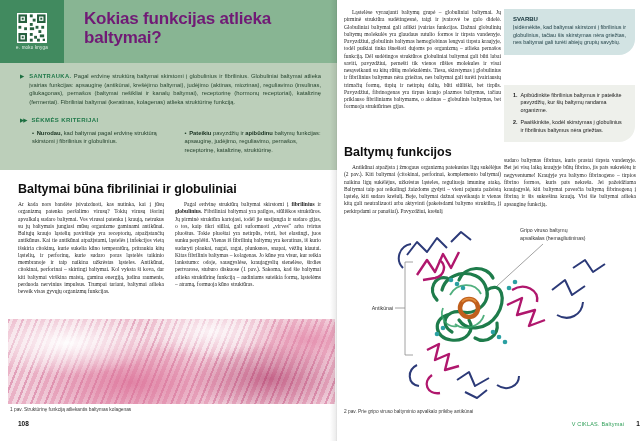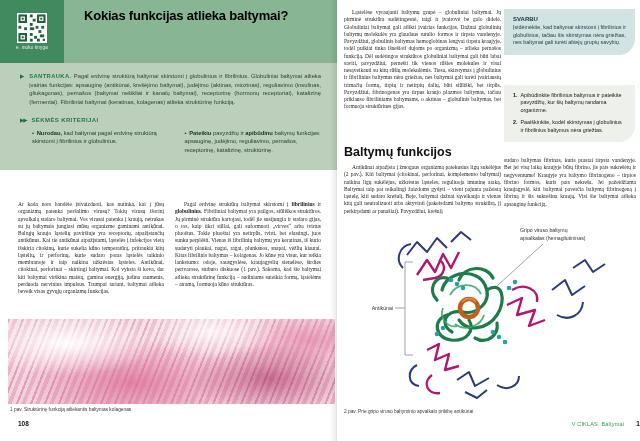--- a/index.html
+++ b/index.html
@@ -20,7 +20,7 @@
   .qr { width:30px; height:30px; background:#fff; border-radius:1px; }
   .qr-caption { font-size:4.5px; color:#eaf4ec; margin-top:2.5px; letter-spacing:.2px; }
   .title-block { flex:1; background:#88b593; padding:9px 10px 0 20px; }
-  .page-title { font-size:13px; line-height:1.12; font-weight:bold; color:#000000; letter-spacing:-.2px; }
+  .page-title { font-size:17px; line-height:1.12; font-weight:bold; color:#701a75; letter-spacing:-.2px; }
 
   
   .lp-band { position:absolute; left:0; top:63px; width:337px; height:107px;

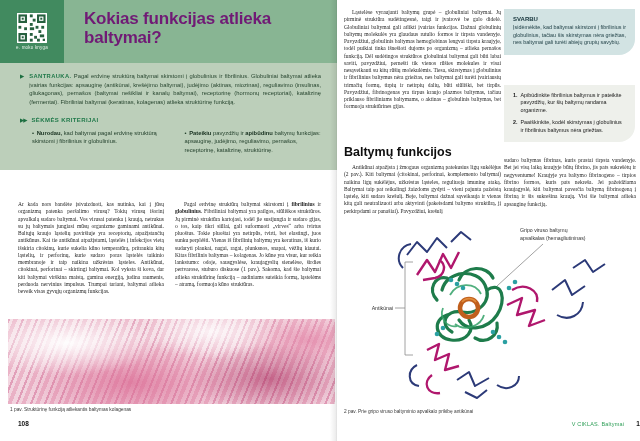--- a/index.html
+++ b/index.html
@@ -147,6 +147,7 @@
       </div>
     </div>
 
+    <h2 class="lp-heading">Baltymai būna fibriliniai ir globuliniai</h2>
 
     <div class="lp-cols">
       <p class="col">Ar kada nors bandėte įsivaizduoti, kas nutinka, kai į jūsų organizmą patenka peršalimo virusų? Tokių virusų išorinį apvalkalą sudaro baltymai. Vos virusai patenka į kraują, netrukus su jų baltymais jungiasi mūsų organizme gaminami antikūnai. Baltųjų kraujo ląstelių paviršiuje yra receptorių, atpažįstančių antikūnus. Kai tie antikūnai atpažįstami, ląstelės į infekcijos vietą išskiria citokinų, kurie sukelia kūno temperatūrą, pritraukia kitų ląstelių, ir perforinų, kurie sudaro poras ląstelės taikinio membranoje ir taip naikina užkrėstas ląsteles. Antikūnai, citokinai, perforinai – skirtingi baltymai. Kol vyksta ši kova, dar kiti baltymai virškina maistą, gamina energiją, judina raumenis, perduoda nervinius impulsus. Trumpai tariant, baltymai atlieka beveik visas gyvųjų organizmų funkcijas.</p>

